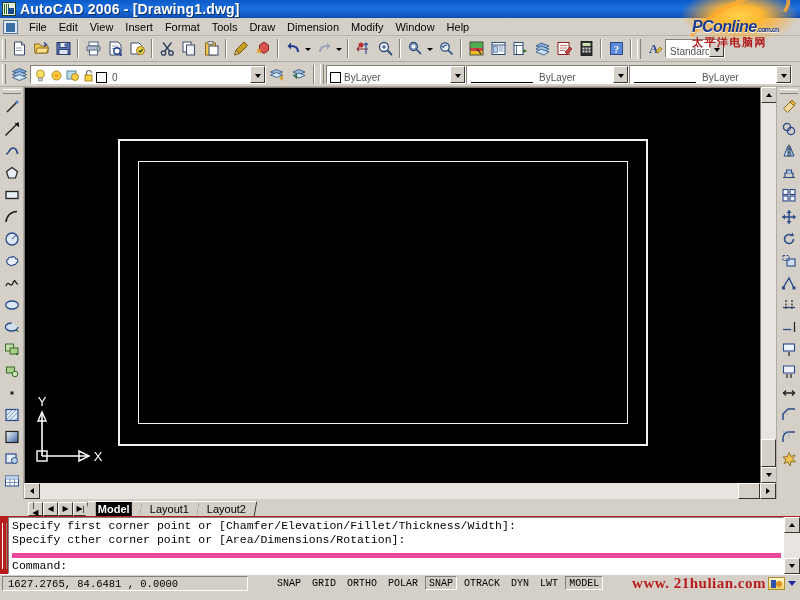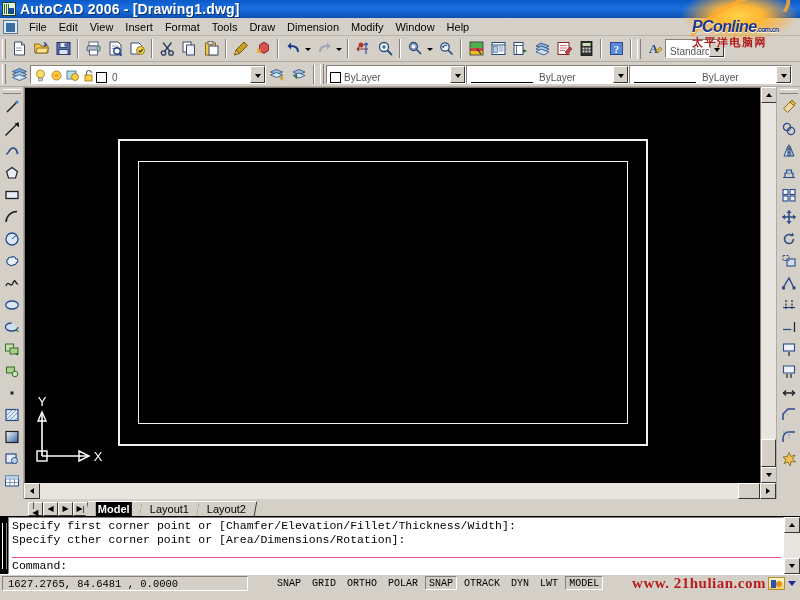--- a/index.html
+++ b/index.html
@@ -230,7 +230,7 @@
 
   
   #cmd-wrap{
-    width:800px;height:58px;background:#000000;display:flex;position:relative;
+    width:800px;height:58px;background:#b91c1c;display:flex;position:relative;
     padding:1px 0 0 0;
   }
   #cmd-grip{width:8px;flex:0 0 auto;display:flex;align-items:center;justify-content:center;}

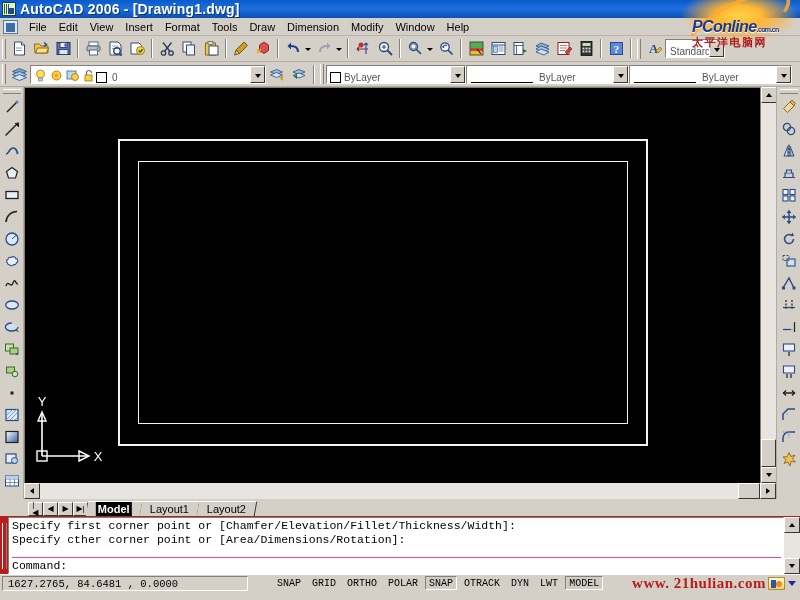--- a/index.html
+++ b/index.html
@@ -246,7 +246,7 @@
     display:flex;flex-direction:column;
   }
   #cmd-hist{flex:1;overflow:hidden;}
-  #cmd-line{border-top:1px solid #ec4899;padding-top:1px;}
+  #cmd-line{border-top:5px solid #ec4899;padding-top:1px;}
   #cmd-vsb{width:16px;flex:0 0 auto;display:flex;flex-direction:column;background:#d4d0c8;}
 
   

